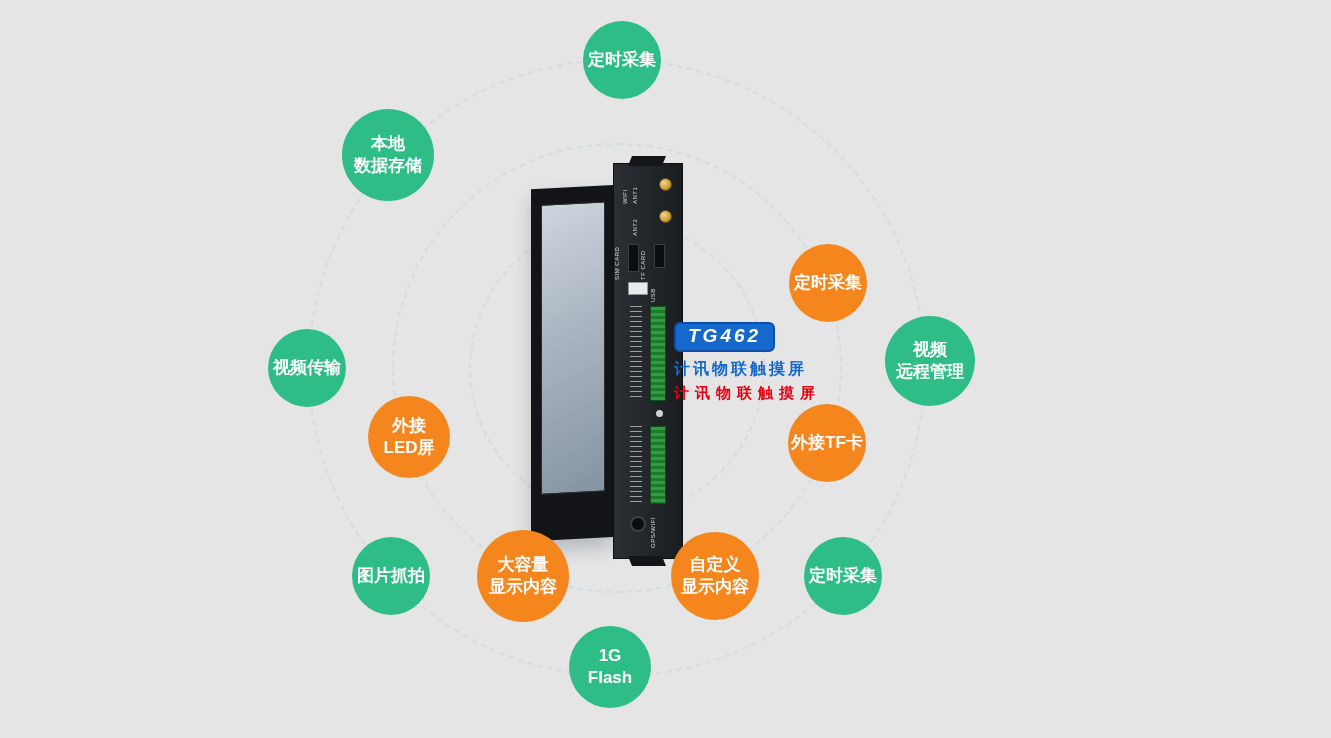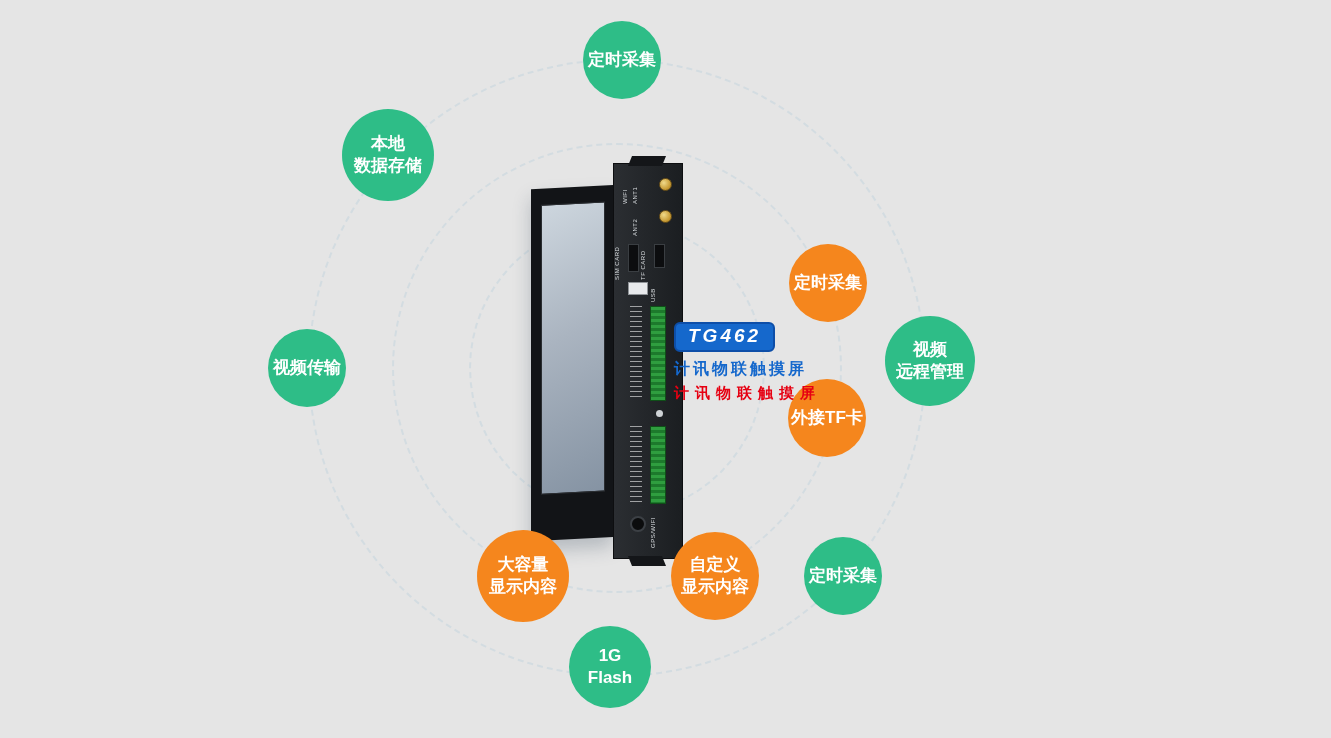--- a/index.html
+++ b/index.html
@@ -95,6 +95,8 @@
   <div class="bubble green" style="left:268px; top:329px; width:78px; height:78px;">视频传输</div>
   <div class="bubble green" style="left:885px; top:316px; width:90px; height:90px;">视频
 远程管理</div>
+  <div class="bubble orange" style="left:368px; top:396px; width:82px; height:82px;">外接
+LED屏</div>
   <div class="bubble orange" style="left:788px; top:379px; width:78px; height:78px;">外接TF卡</div>
   <div class="bubble orange" style="left:477px; top:530px; width:92px; height:92px;">大容量
 显示内容</div>

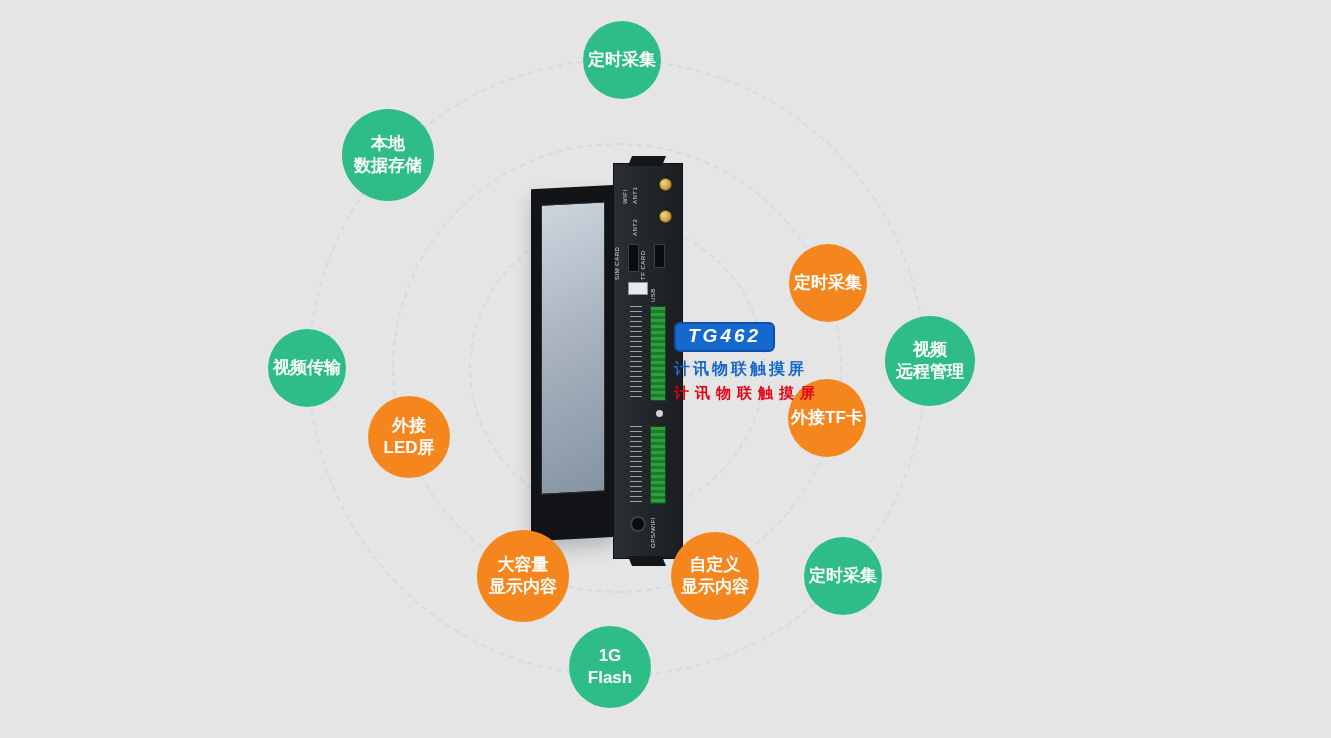--- a/index.html
+++ b/index.html
@@ -97,7 +97,7 @@
 远程管理</div>
   <div class="bubble orange" style="left:368px; top:396px; width:82px; height:82px;">外接
 LED屏</div>
-  <div class="bubble orange" style="left:788px; top:379px; width:78px; height:78px;">外接TF卡</div>
+  <div class="bubble orange" style="left:788px; top:404px; width:78px; height:78px;">外接TF卡</div>
   <div class="bubble orange" style="left:477px; top:530px; width:92px; height:92px;">大容量
 显示内容</div>
   <div class="bubble orange" style="left:671px; top:532px; width:88px; height:88px;">自定义

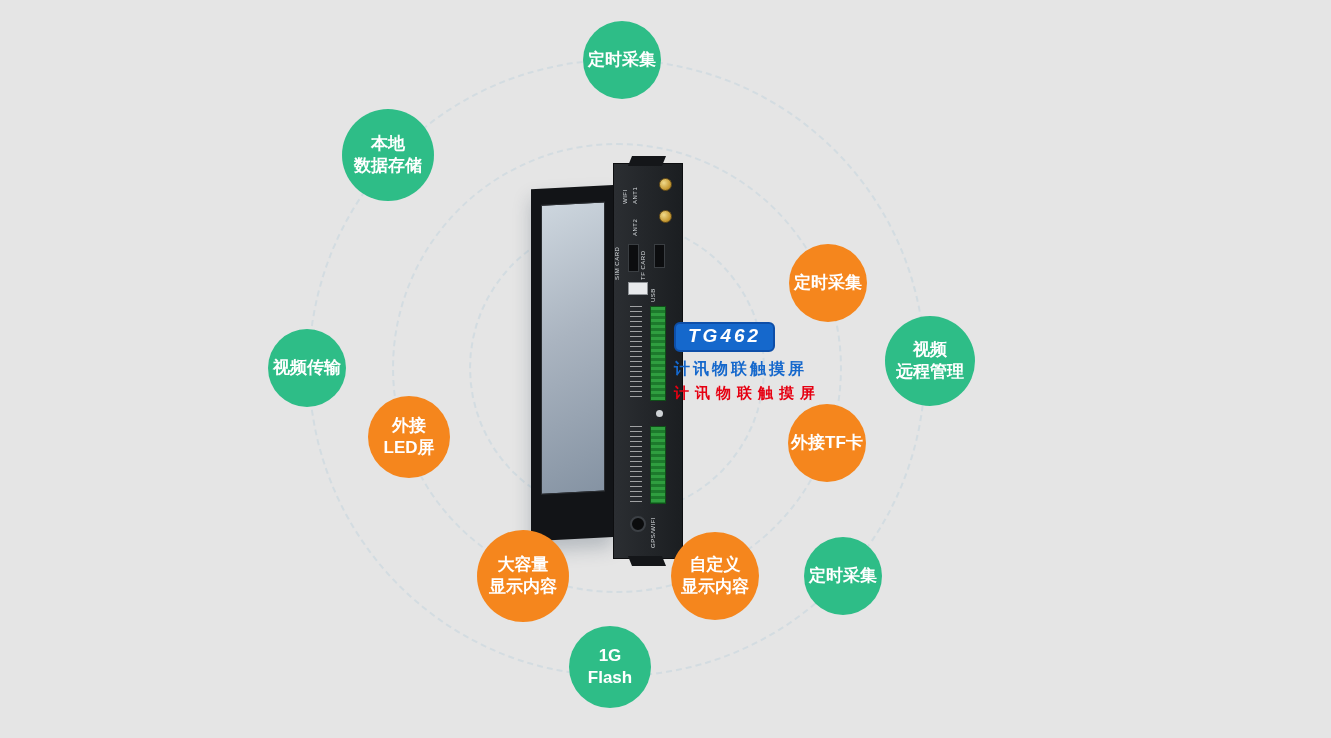--- a/index.html
+++ b/index.html
@@ -98,6 +98,7 @@
   <div class="bubble orange" style="left:368px; top:396px; width:82px; height:82px;">外接
 LED屏</div>
   <div class="bubble orange" style="left:788px; top:404px; width:78px; height:78px;">外接TF卡</div>
+  <div class="bubble green" style="left:352px; top:537px; width:78px; height:78px;">图片抓拍</div>
   <div class="bubble orange" style="left:477px; top:530px; width:92px; height:92px;">大容量
 显示内容</div>
   <div class="bubble orange" style="left:671px; top:532px; width:88px; height:88px;">自定义

